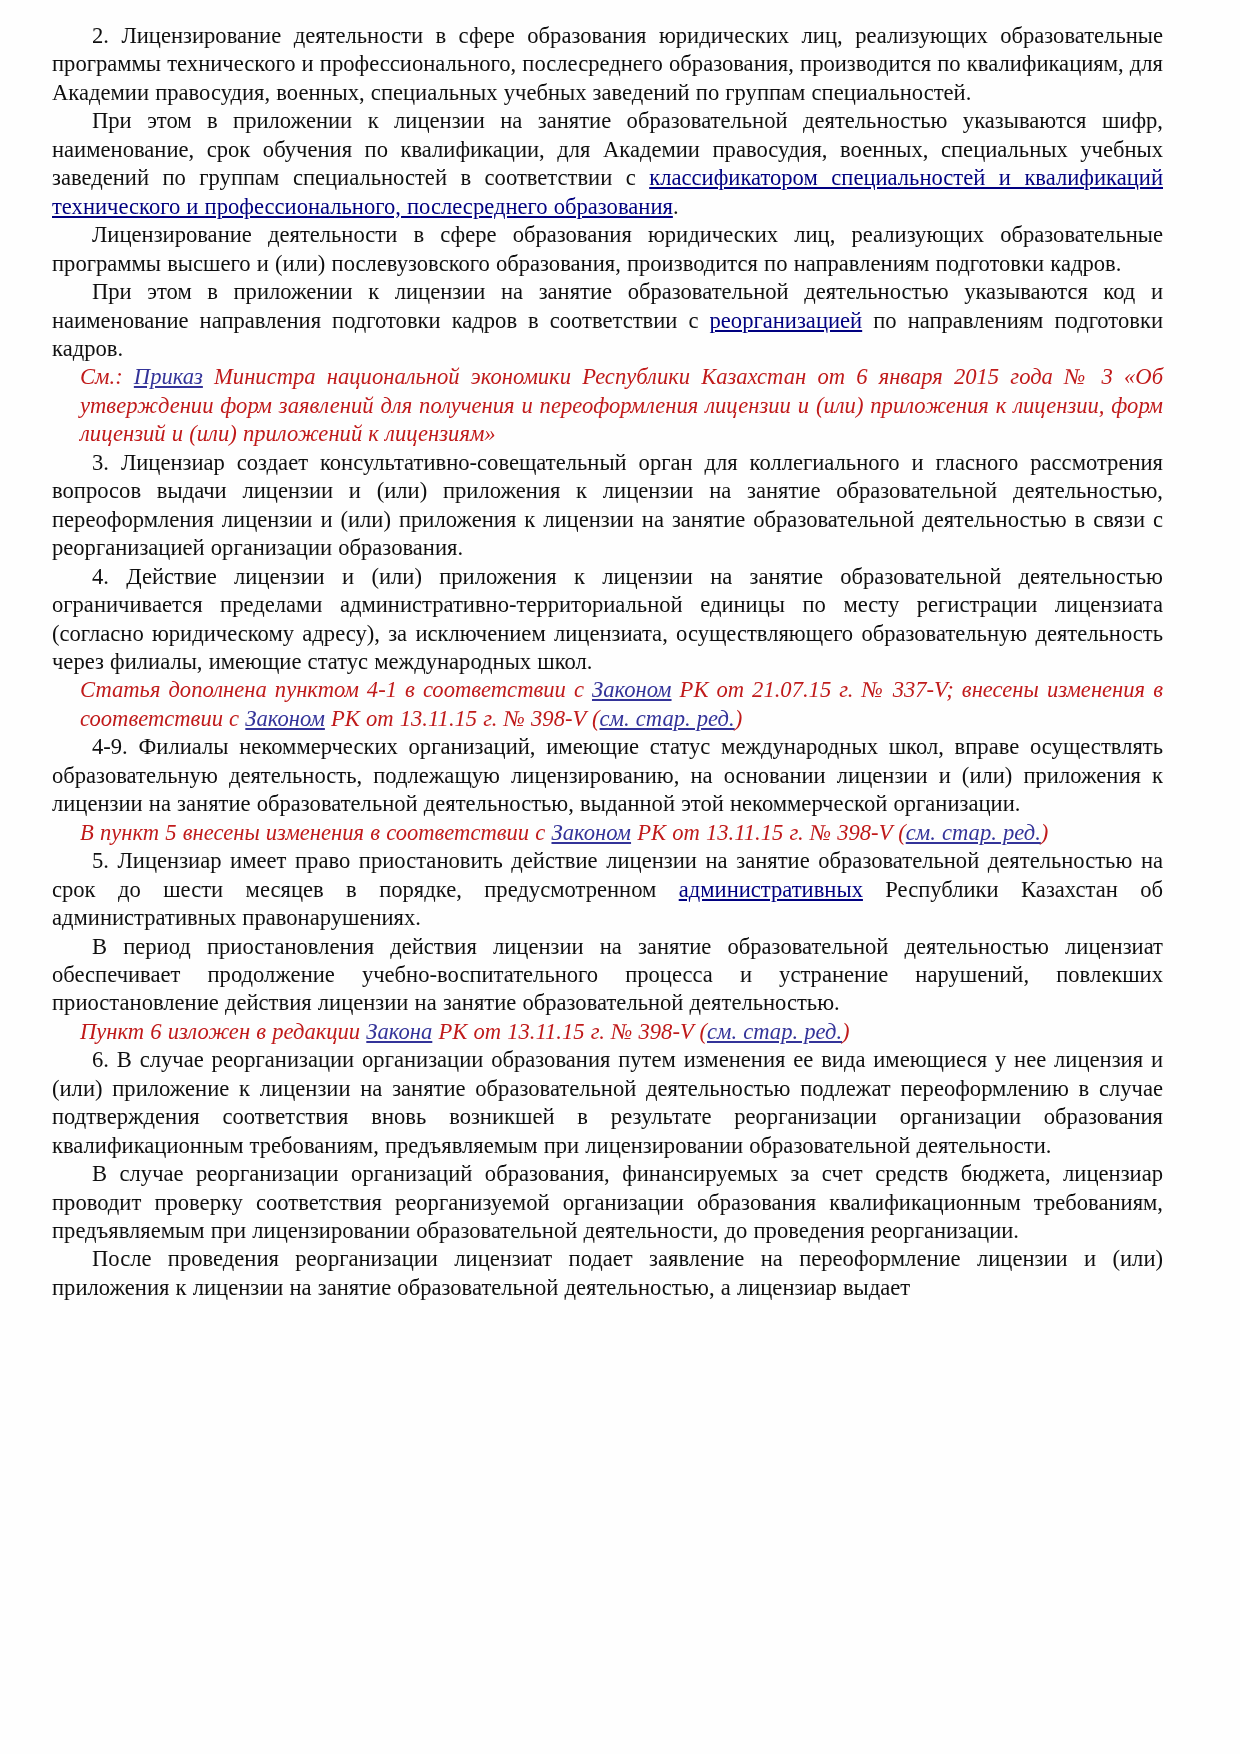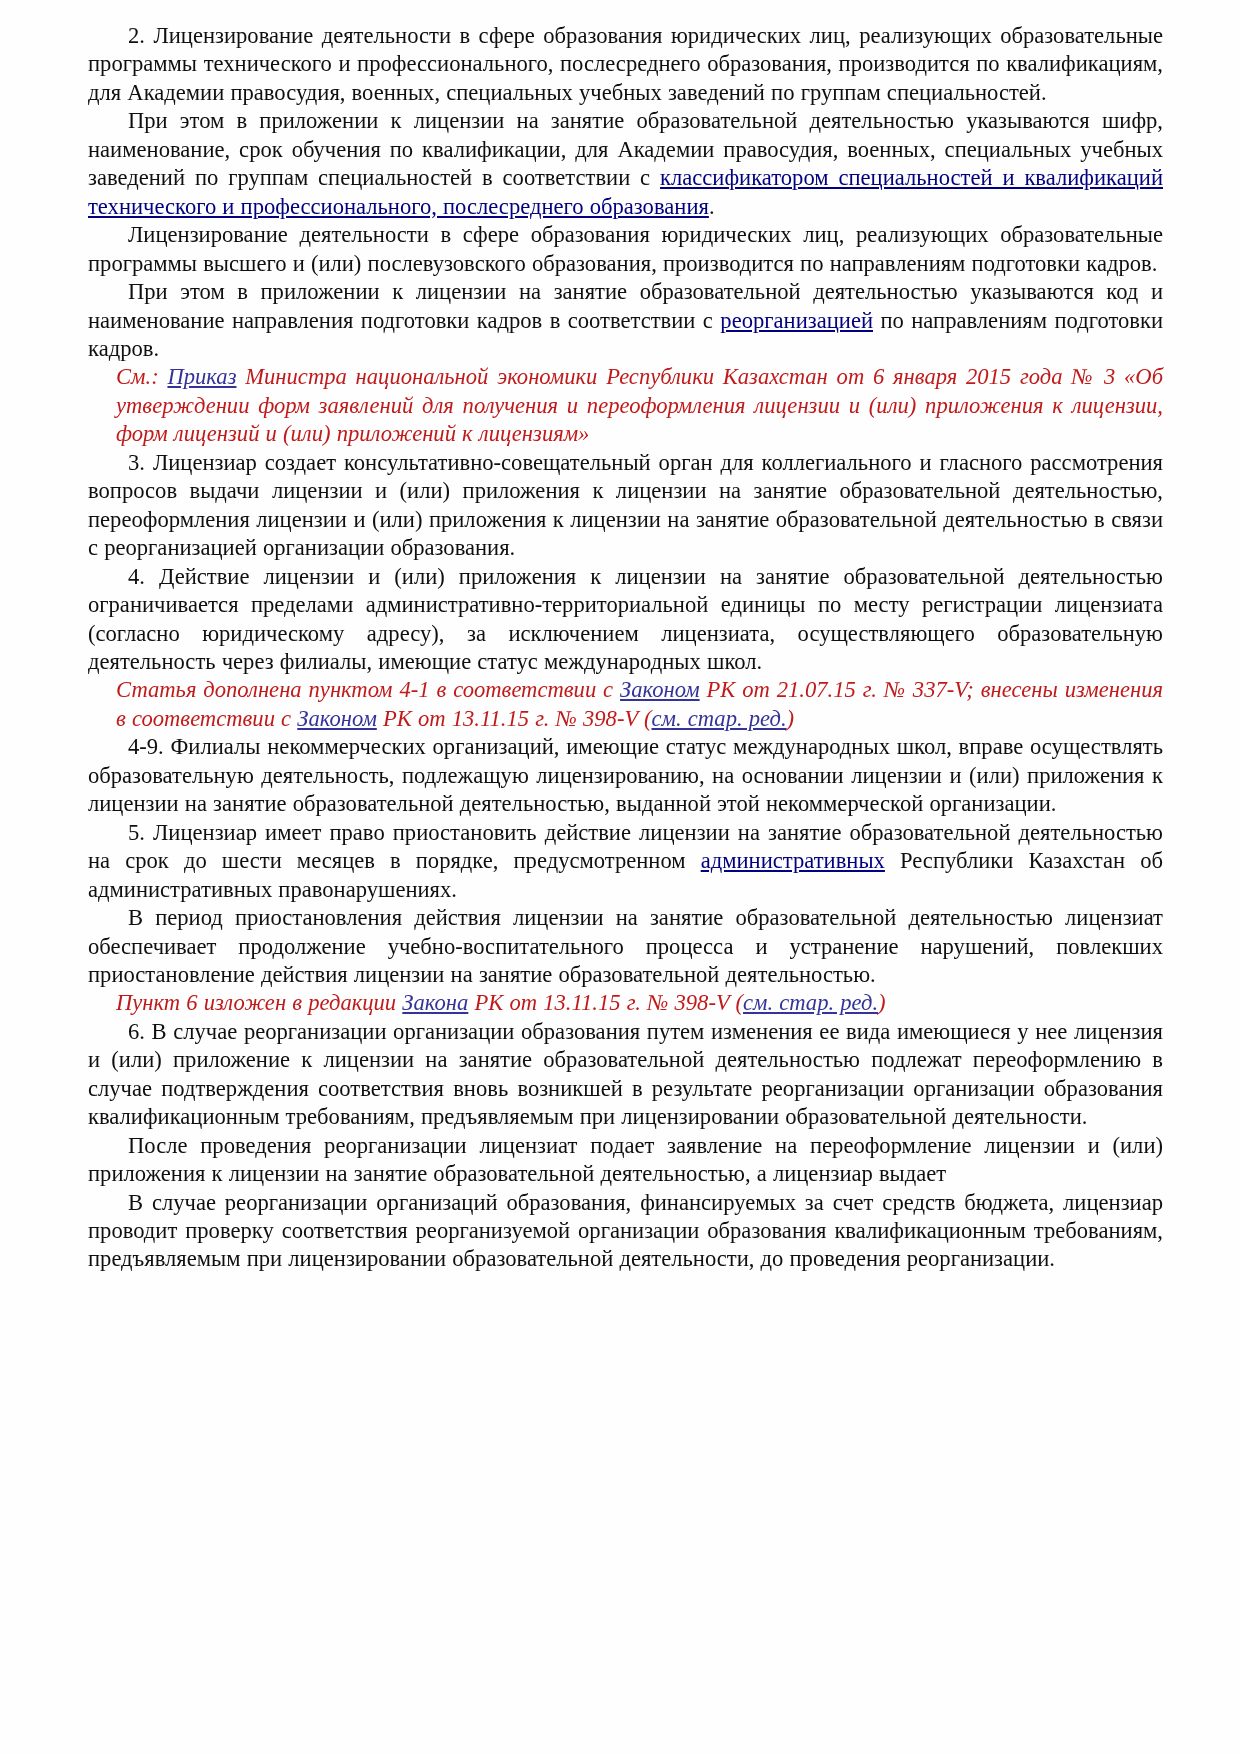--- a/index.html
+++ b/index.html
@@ -13,7 +13,7 @@
     height: 1754px;
     box-sizing: border-box;
     background: #fefefe;
-    padding: 22px 77px 0 88px;
+    padding: 22px 77px 0 52px;
     overflow: hidden;
     font-family: "Liberation Serif", "DejaVu Serif", serif;
   }

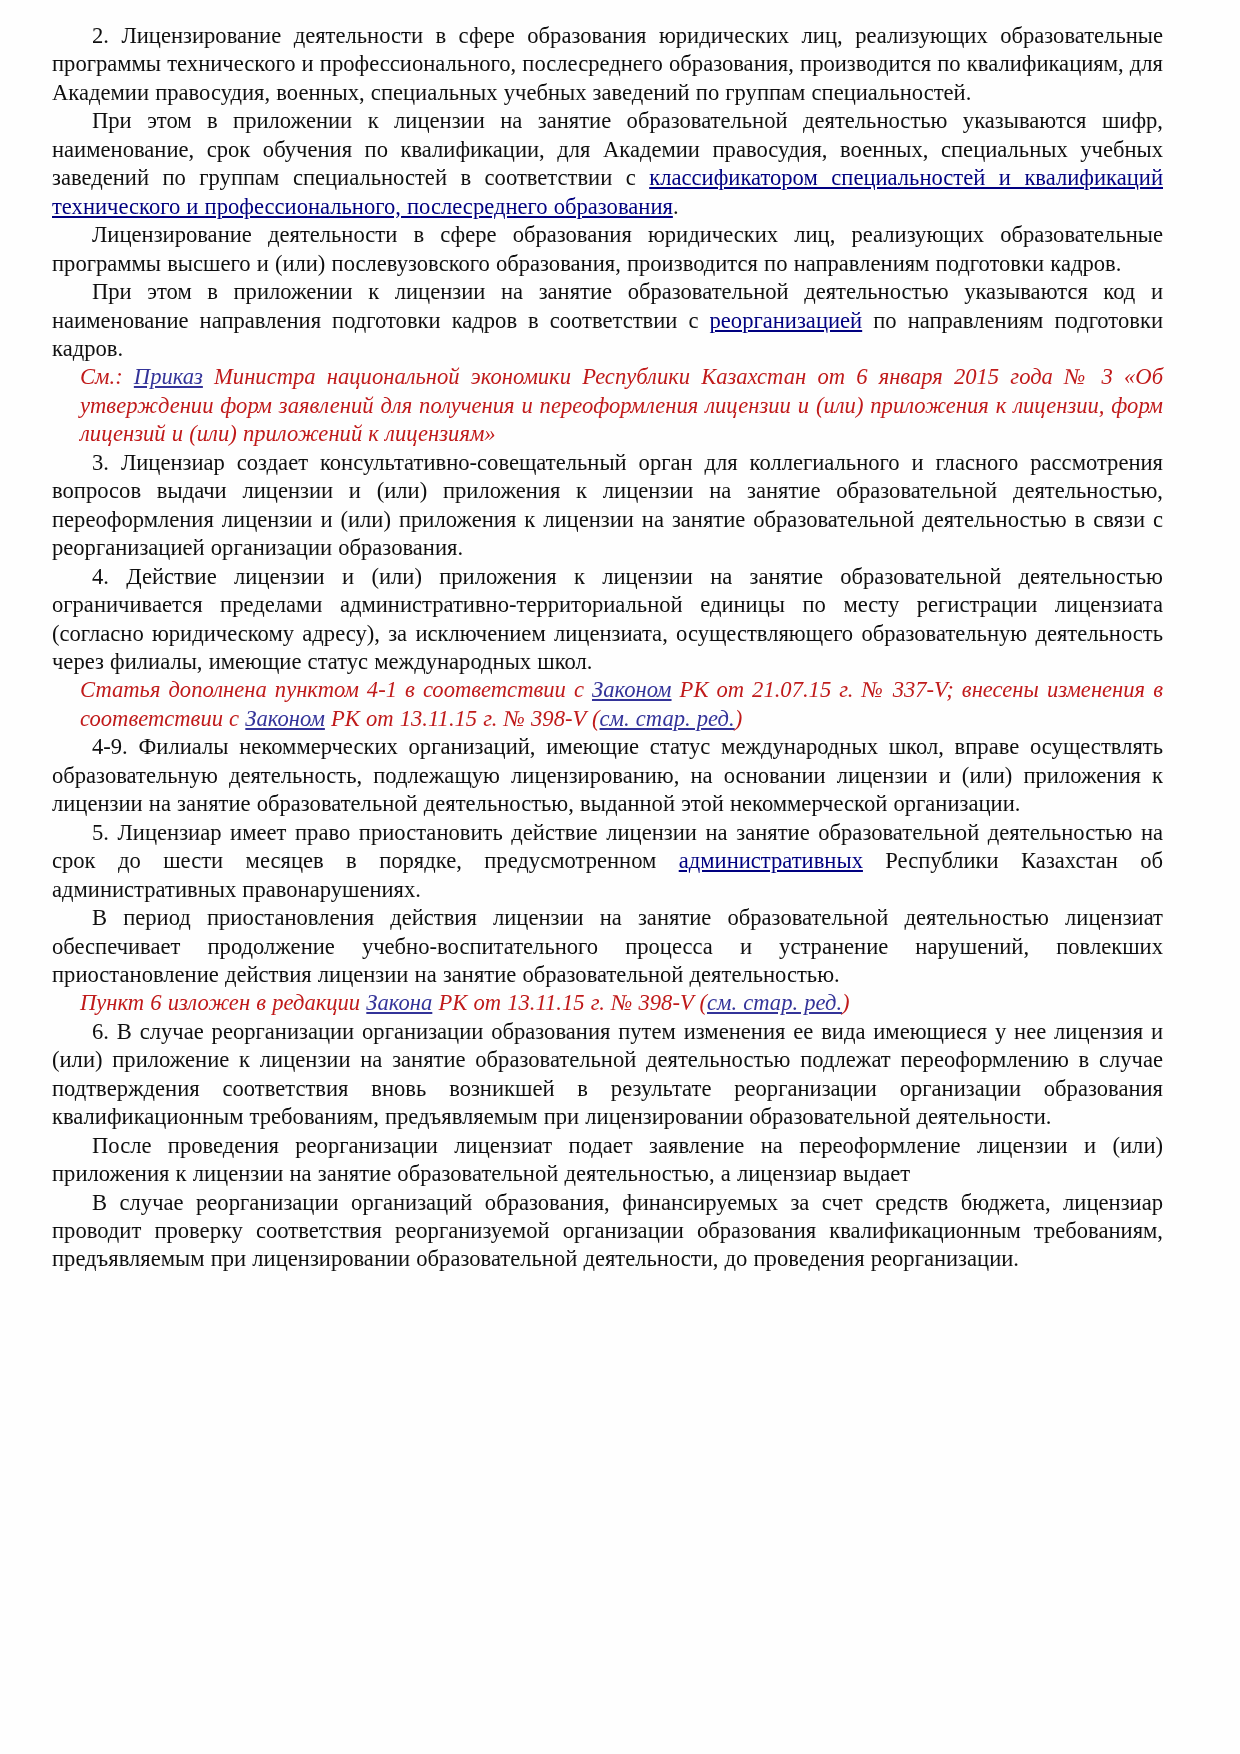--- a/index.html
+++ b/index.html
@@ -54,6 +54,7 @@
       <p class="body">4. Действие лицензии и (или) приложения к лицензии на занятие образовательной деятельностью ограничивается пределами административно-территориальной единицы по месту регистрации лицензиата (согласно юридическому адресу), за исключением лицензиата, осуществляющего образовательную деятельность через филиалы, имеющие статус международных школ.</p>
       <p class="note">Статья дополнена пунктом 4-1 в соответствии с <a class="lnk">Законом</a> РК от 21.07.15 г. № 337-V; внесены изменения в соответствии с <a class="lnk">Законом</a> РК от 13.11.15 г. № 398-V (<a class="lnk">см. стар. ред.</a>)</p>
       <p class="body">4-9. Филиалы некоммерческих организаций, имеющие статус международных школ, вправе осуществлять образовательную деятельность, подлежащую лицензированию, на основании лицензии и (или) приложения к лицензии на занятие образовательной деятельностью, выданной этой некоммерческой организации.</p>
+      <p class="note">В пункт 5 внесены изменения в соответствии с <a class="lnk">Законом</a> РК от 13.11.15 г. № 398-V (<a class="lnk">см. стар. ред.</a>)</p>
       <p class="body">5. Лицензиар имеет право приостановить действие лицензии на занятие образовательной деятельностью на срок до шести месяцев в порядке, предусмотренном <a class="lnk">административных</a> Республики Казахстан об административных правонарушениях.</p>
       <p class="body">В период приостановления действия лицензии на занятие образовательной деятельностью лицензиат обеспечивает продолжение учебно-воспитательного процесса и устранение нарушений, повлекших приостановление действия лицензии на занятие образовательной деятельностью.</p>
       <p class="note">Пункт 6 изложен в редакции <a class="lnk">Закона</a> РК от 13.11.15 г. № 398-V (<a class="lnk">см. стар. ред.</a>)</p>

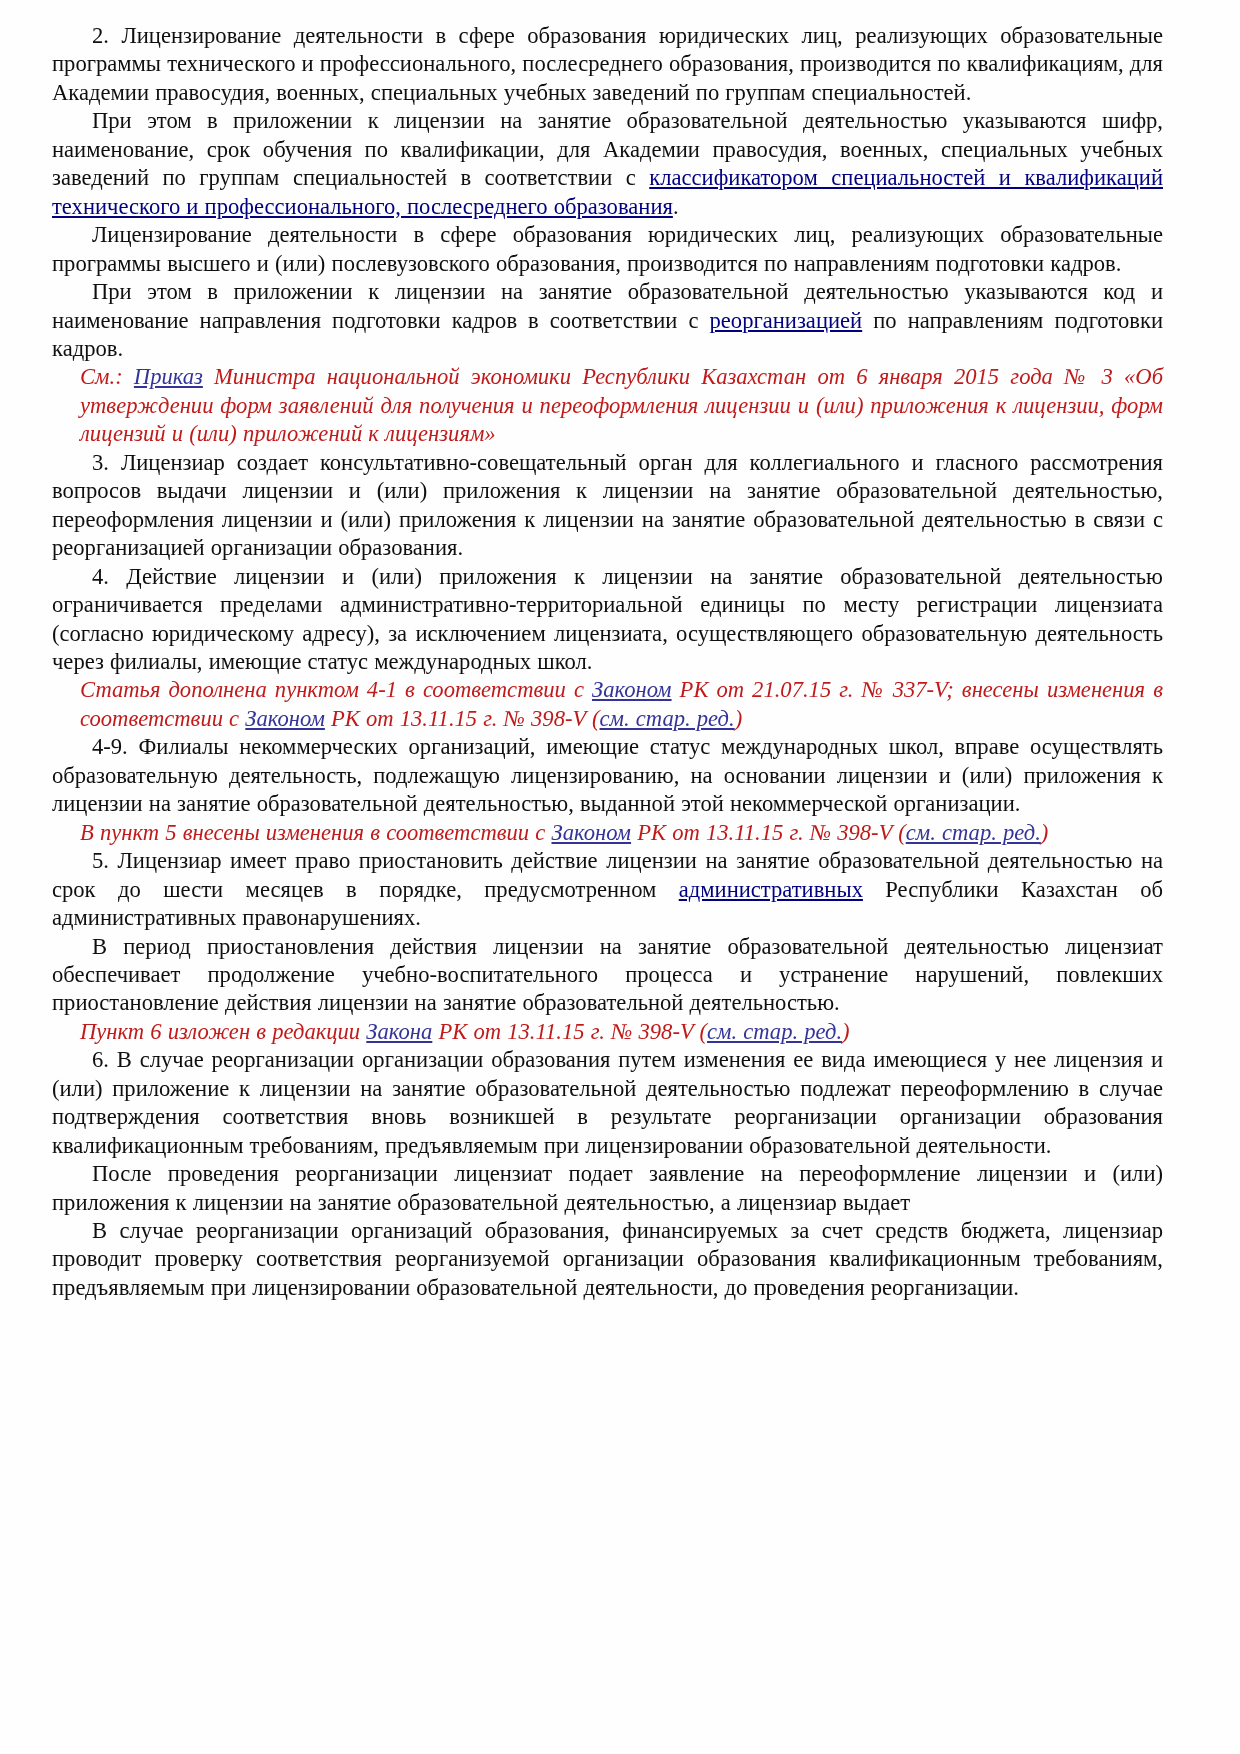--- a/index.html
+++ b/index.html
@@ -59,8 +59,8 @@
       <p class="body">В период приостановления действия лицензии на занятие образовательной деятельностью лицензиат обеспечивает продолжение учебно-воспитательного процесса и устранение нарушений, повлекших приостановление действия лицензии на занятие образовательной деятельностью.</p>
       <p class="note">Пункт 6 изложен в редакции <a class="lnk">Закона</a> РК от 13.11.15 г. № 398-V (<a class="lnk">см. стар. ред.</a>)</p>
       <p class="body">6. В случае реорганизации организации образования путем изменения ее вида имеющиеся у нее лицензия и (или) приложение к лицензии на занятие образовательной деятельностью подлежат переоформлению в случае подтверждения соответствия вновь возникшей в результате реорганизации организации образования квалификационным требованиям, предъявляемым при лицензировании образовательной деятельности.</p>
+      <p class="body">В случае реорганизации организаций образования, финансируемых за счет средств бюджета, лицензиар проводит проверку соответствия реорганизуемой организации образования квалификационным требованиям, предъявляемым при лицензировании образовательной деятельности, до проведения реорганизации.</p>
       <p class="body">После проведения реорганизации лицензиат подает заявление на переоформление лицензии и (или) приложения к лицензии на занятие образовательной деятельностью, а лицензиар выдает</p>
-      <p class="body">В случае реорганизации организаций образования, финансируемых за счет средств бюджета, лицензиар проводит проверку соответствия реорганизуемой организации образования квалификационным требованиям, предъявляемым при лицензировании образовательной деятельности, до проведения реорганизации.</p>
     </div>
 </div>
 

